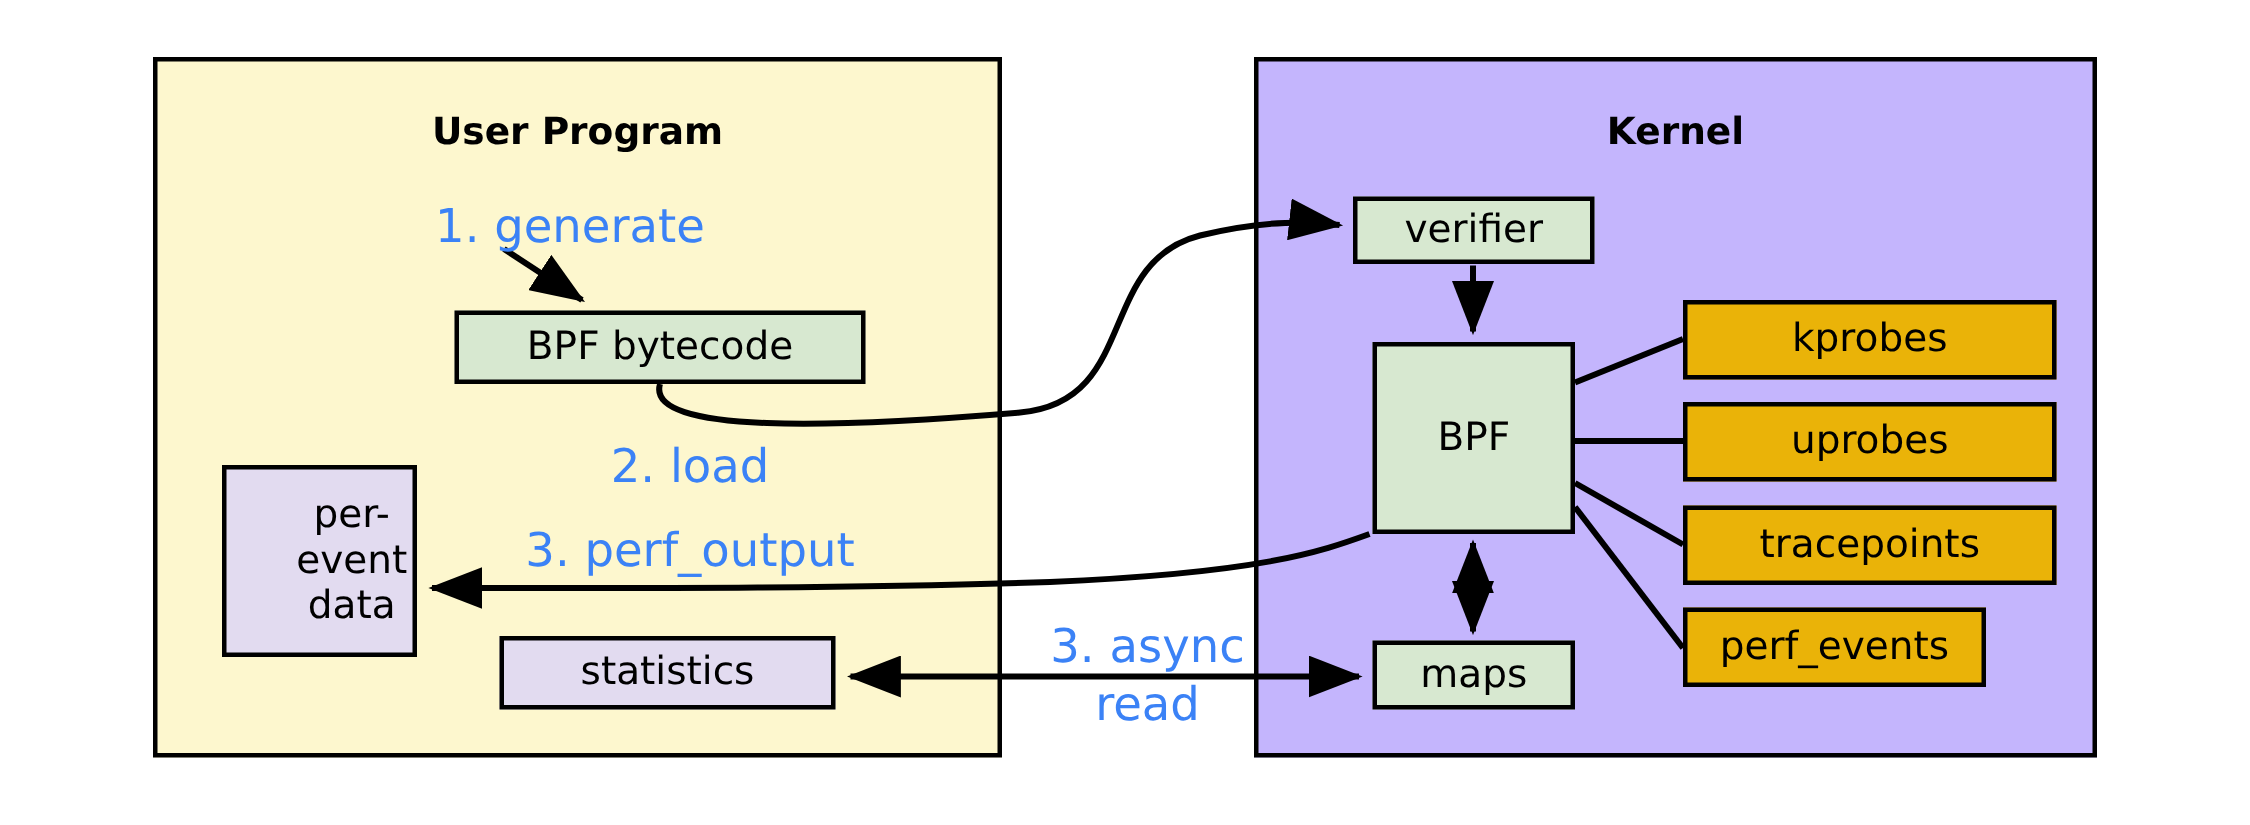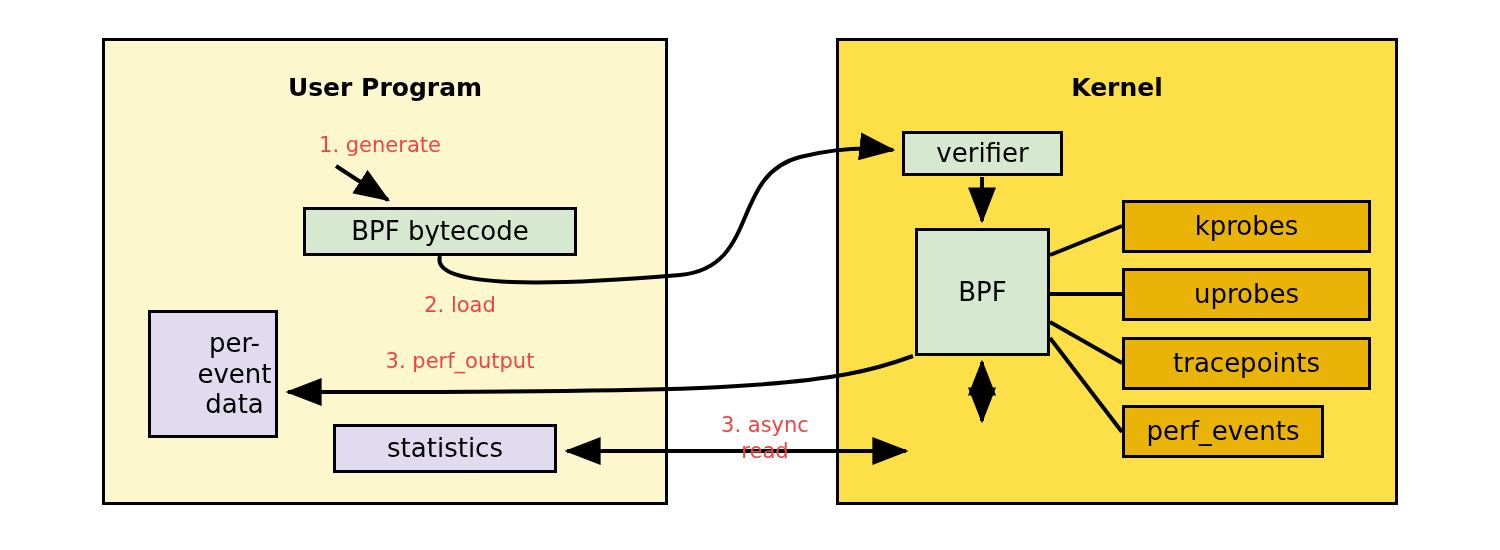--- a/index.html
+++ b/index.html
@@ -39,7 +39,7 @@
     top: 38px;
     width: 562px;
     height: 467px;
-    background: #fde047;
+    background: #c4b5fd;
   }
   .panel-title {
     position: absolute;

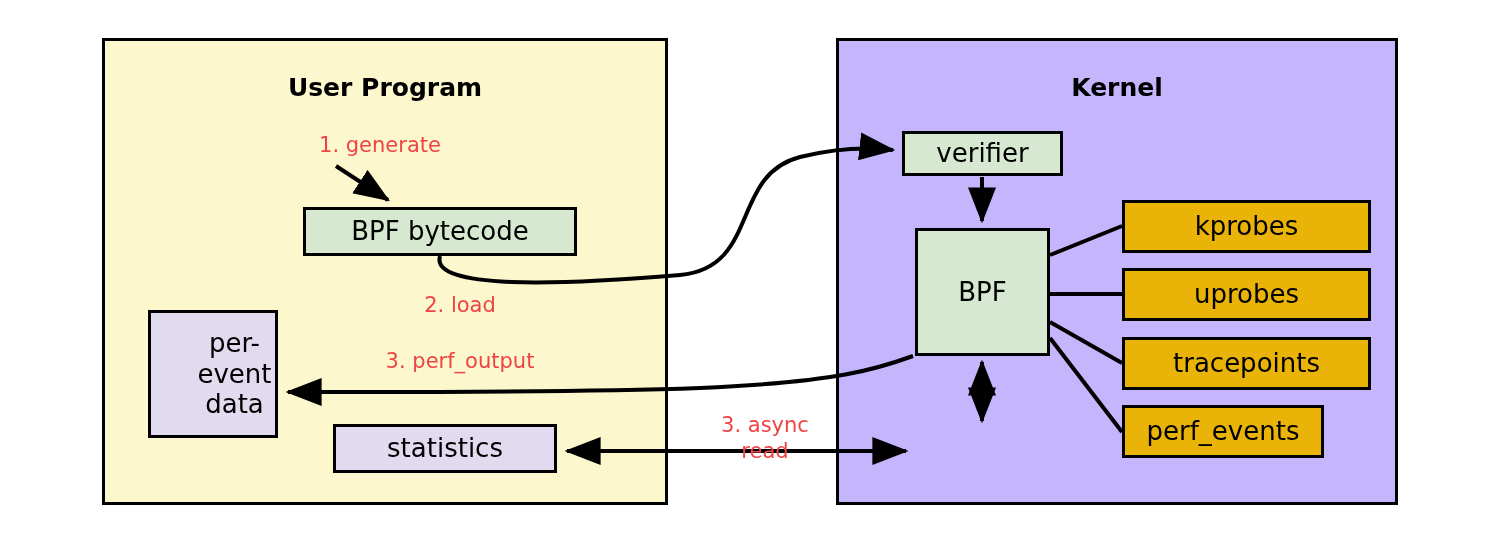--- a/index.html
+++ b/index.html
@@ -81,8 +81,8 @@
 
   .edge-label {
     position: absolute;
-    font-size: 21px;
-    color: #ef4444;
+    font-size: 31px;
+    color: #3b82f6;
     text-align: center;
     white-space: pre-line;
     line-height: 1.25;

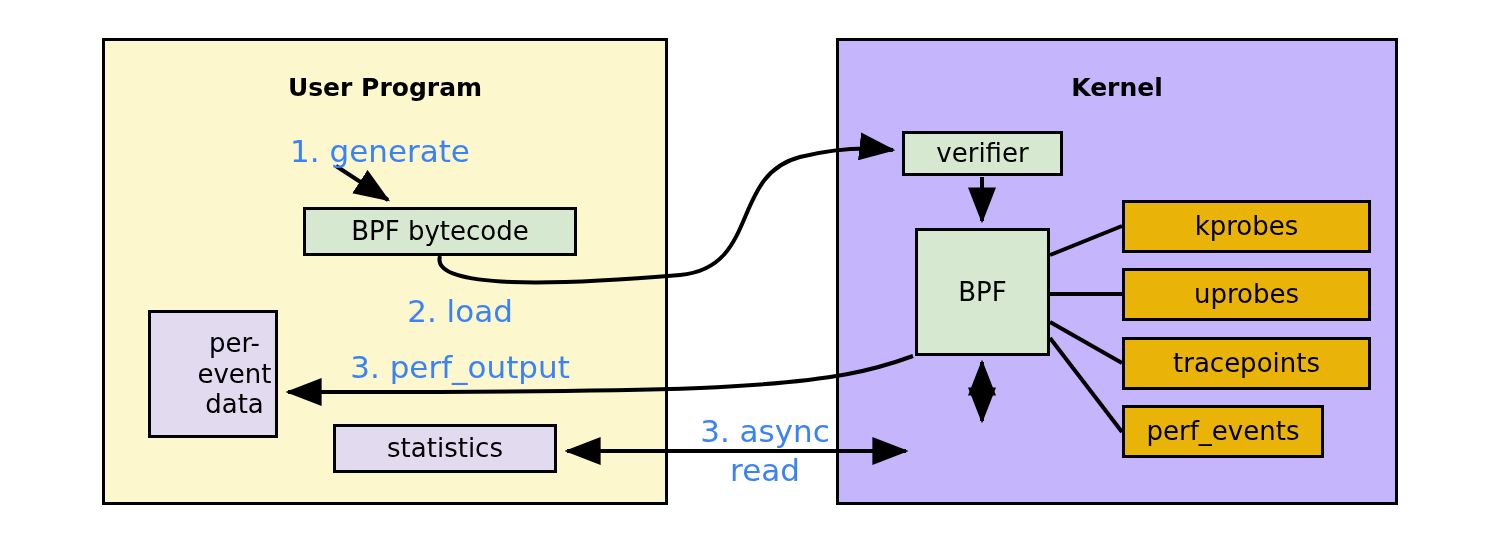--- a/index.html
+++ b/index.html
@@ -152,6 +152,7 @@
 
   <div class="node green" id="node-verifier">verifier</div>
   <div class="node green" id="node-bpf">BPF</div>
+  <div class="node green" id="node-maps">maps</div>
 
   <div class="node blue" id="node-kprobes">kprobes</div>
   <div class="node blue" id="node-uprobes">uprobes</div>

